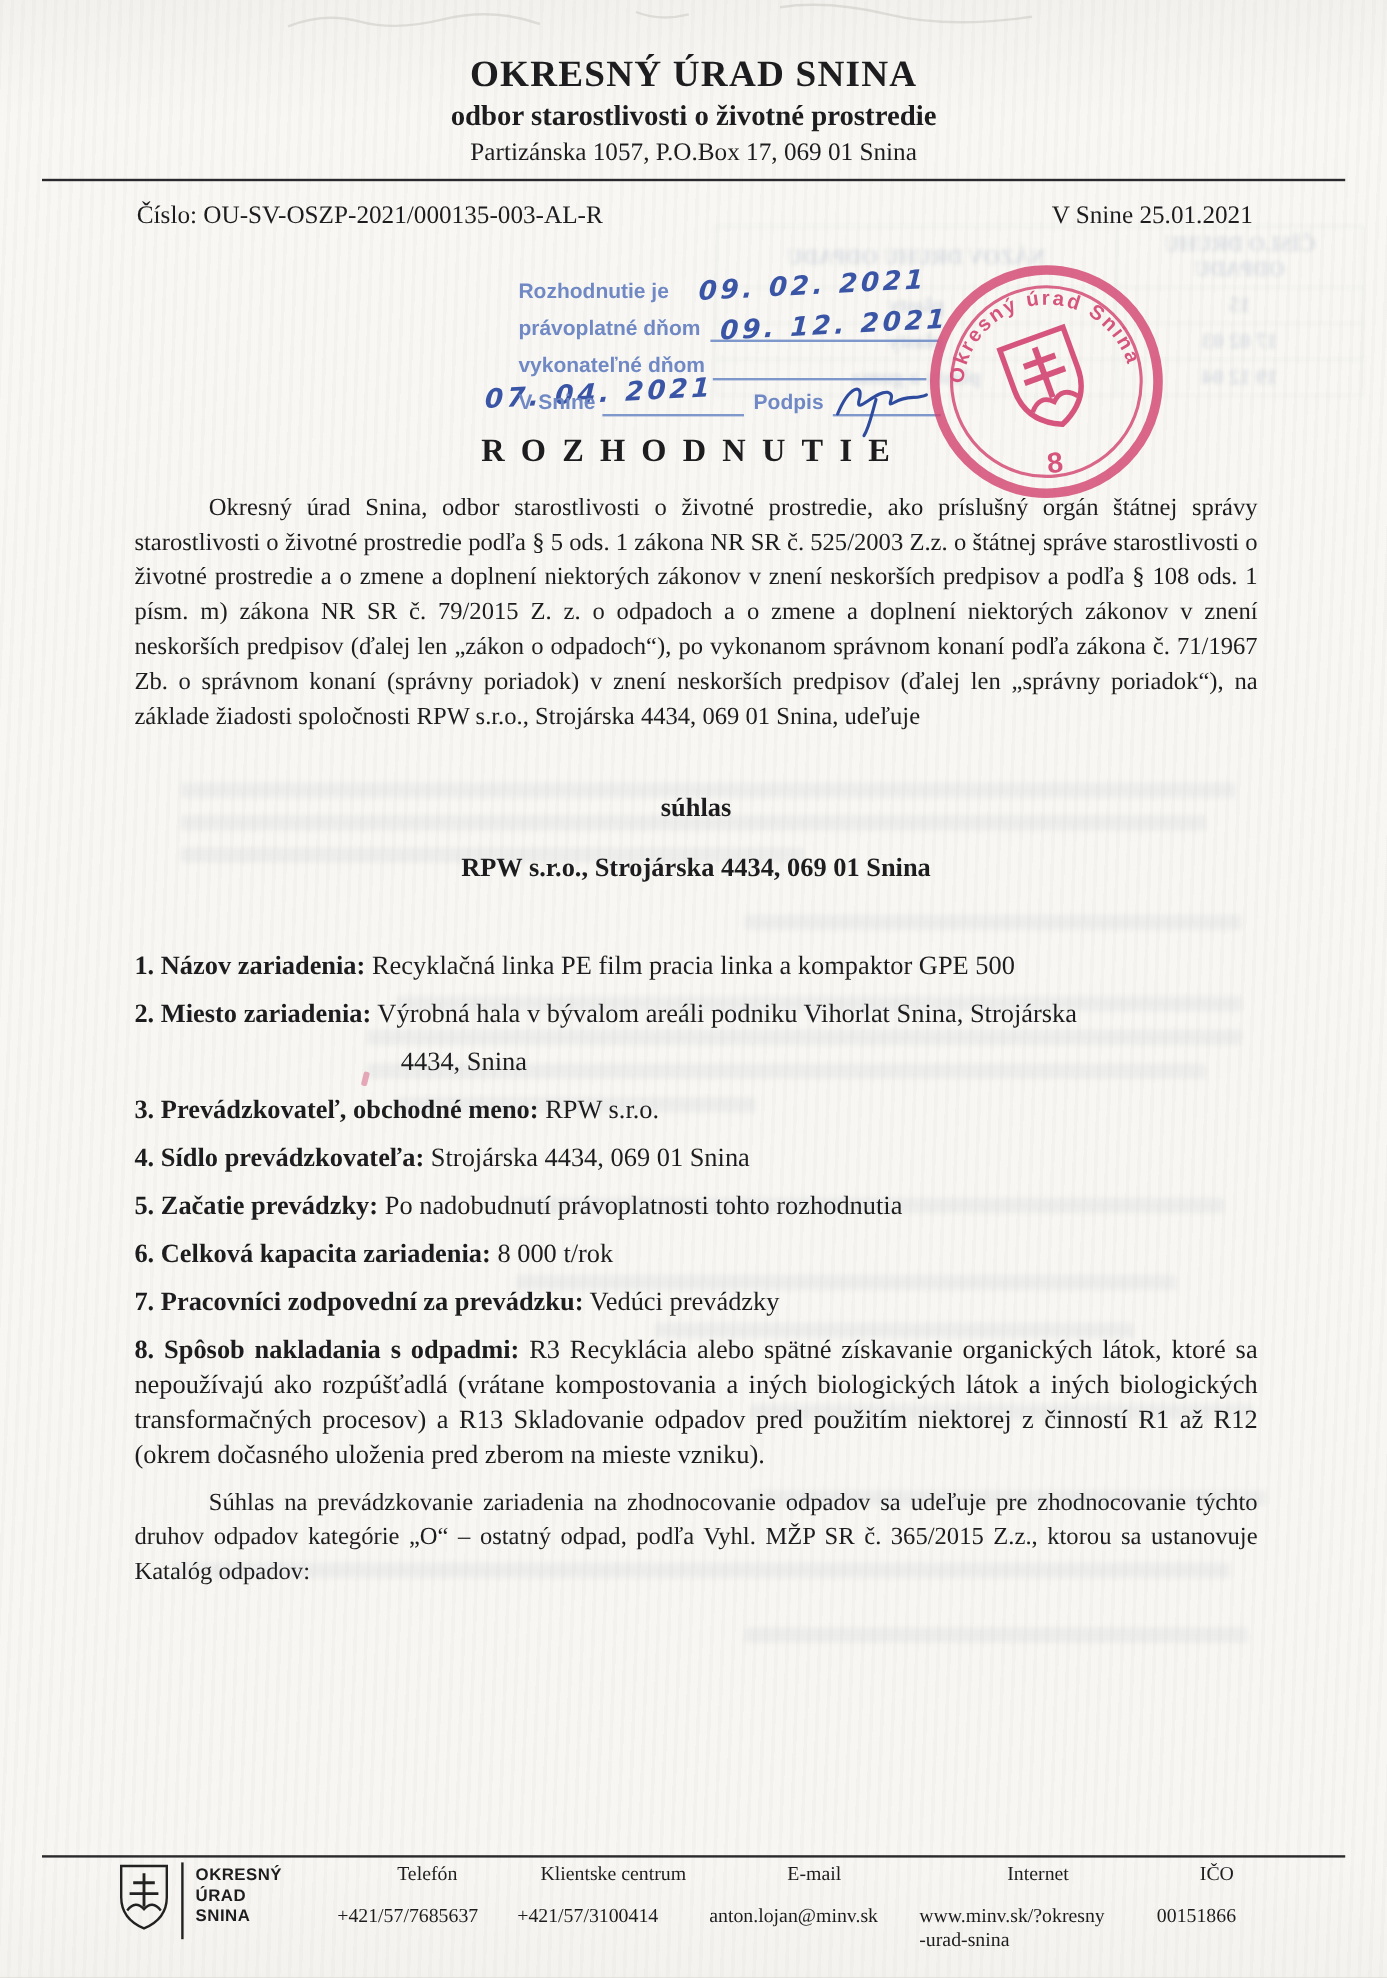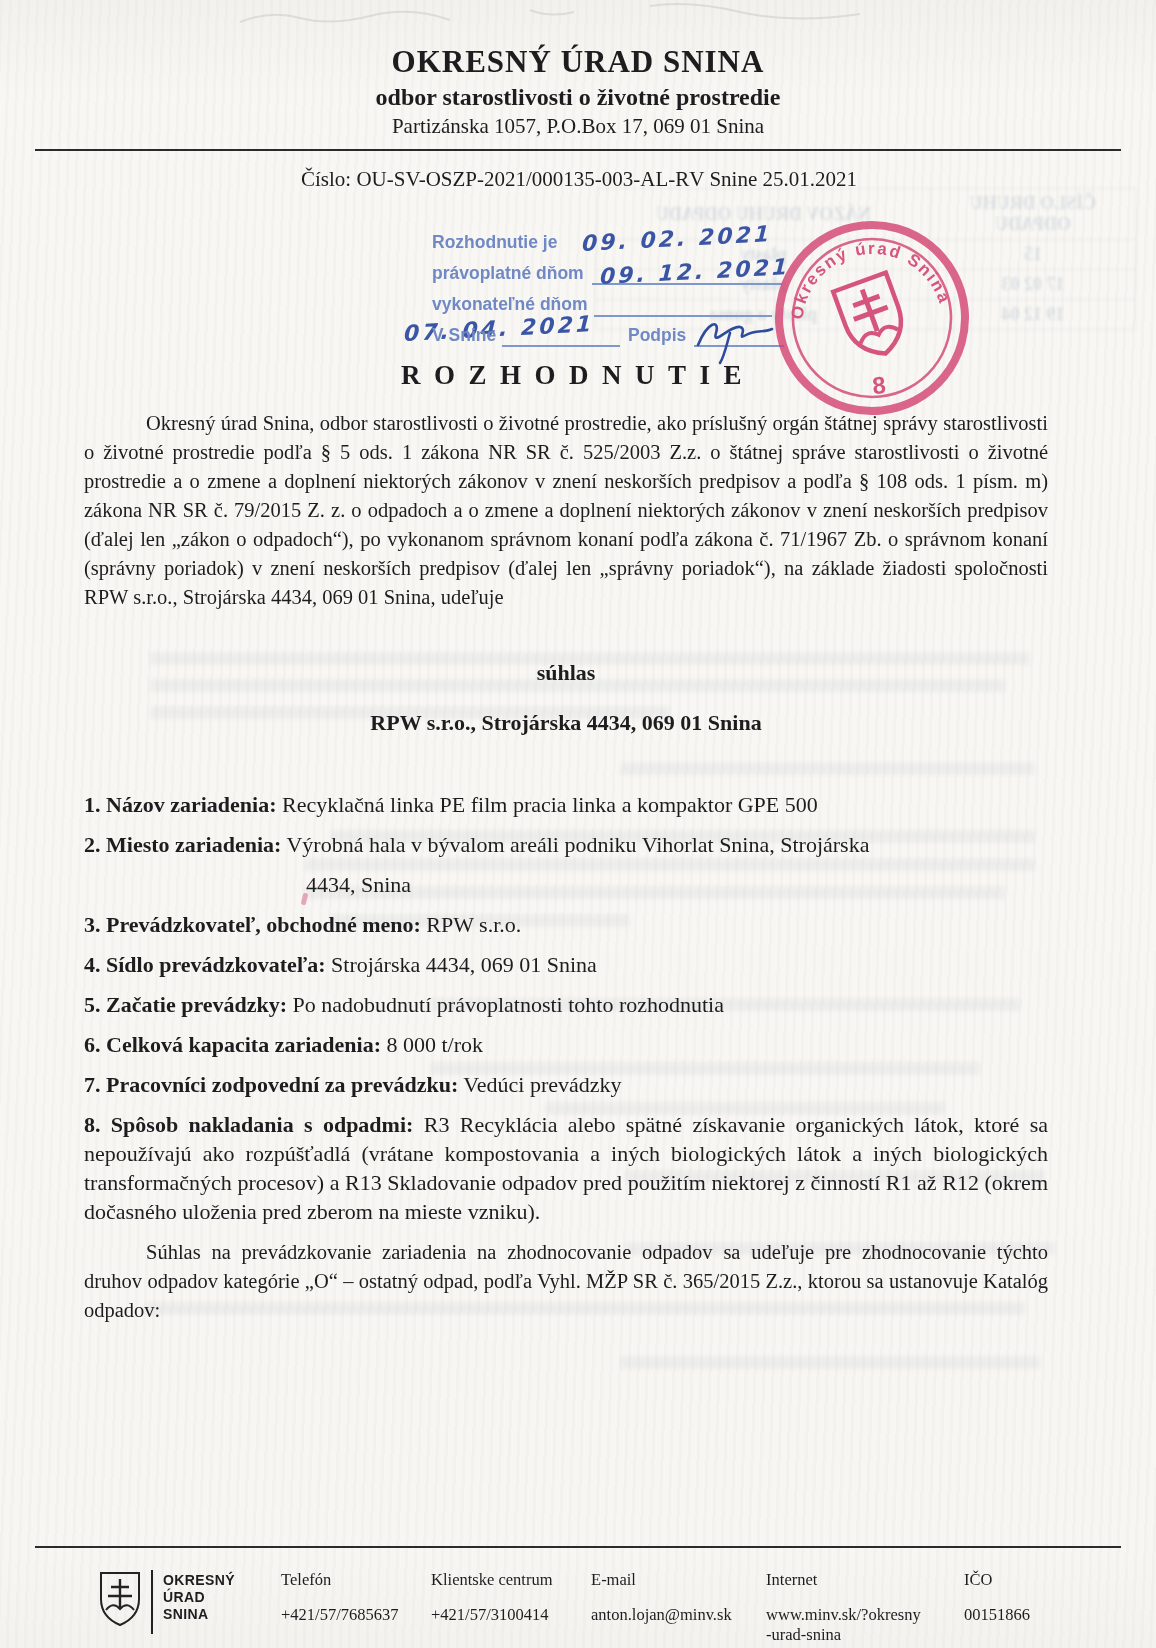--- a/index.html
+++ b/index.html
@@ -18,7 +18,7 @@
   .hdr-addr{font-size:21px;margin-top:3px;}
   .hdr-rule{border:0;border-top:2.5px solid #2a2a2c;margin:10px 35px 0 35px;}
   
-  .ref{display:flex;justify-content:center;padding:16px 112px 0 114px;font-size:21px;}
+  .ref{display:flex;justify-content:space-between;padding:16px 112px 0 114px;font-size:21px;}
   
   .stamp-spacer{height:150px;}
   

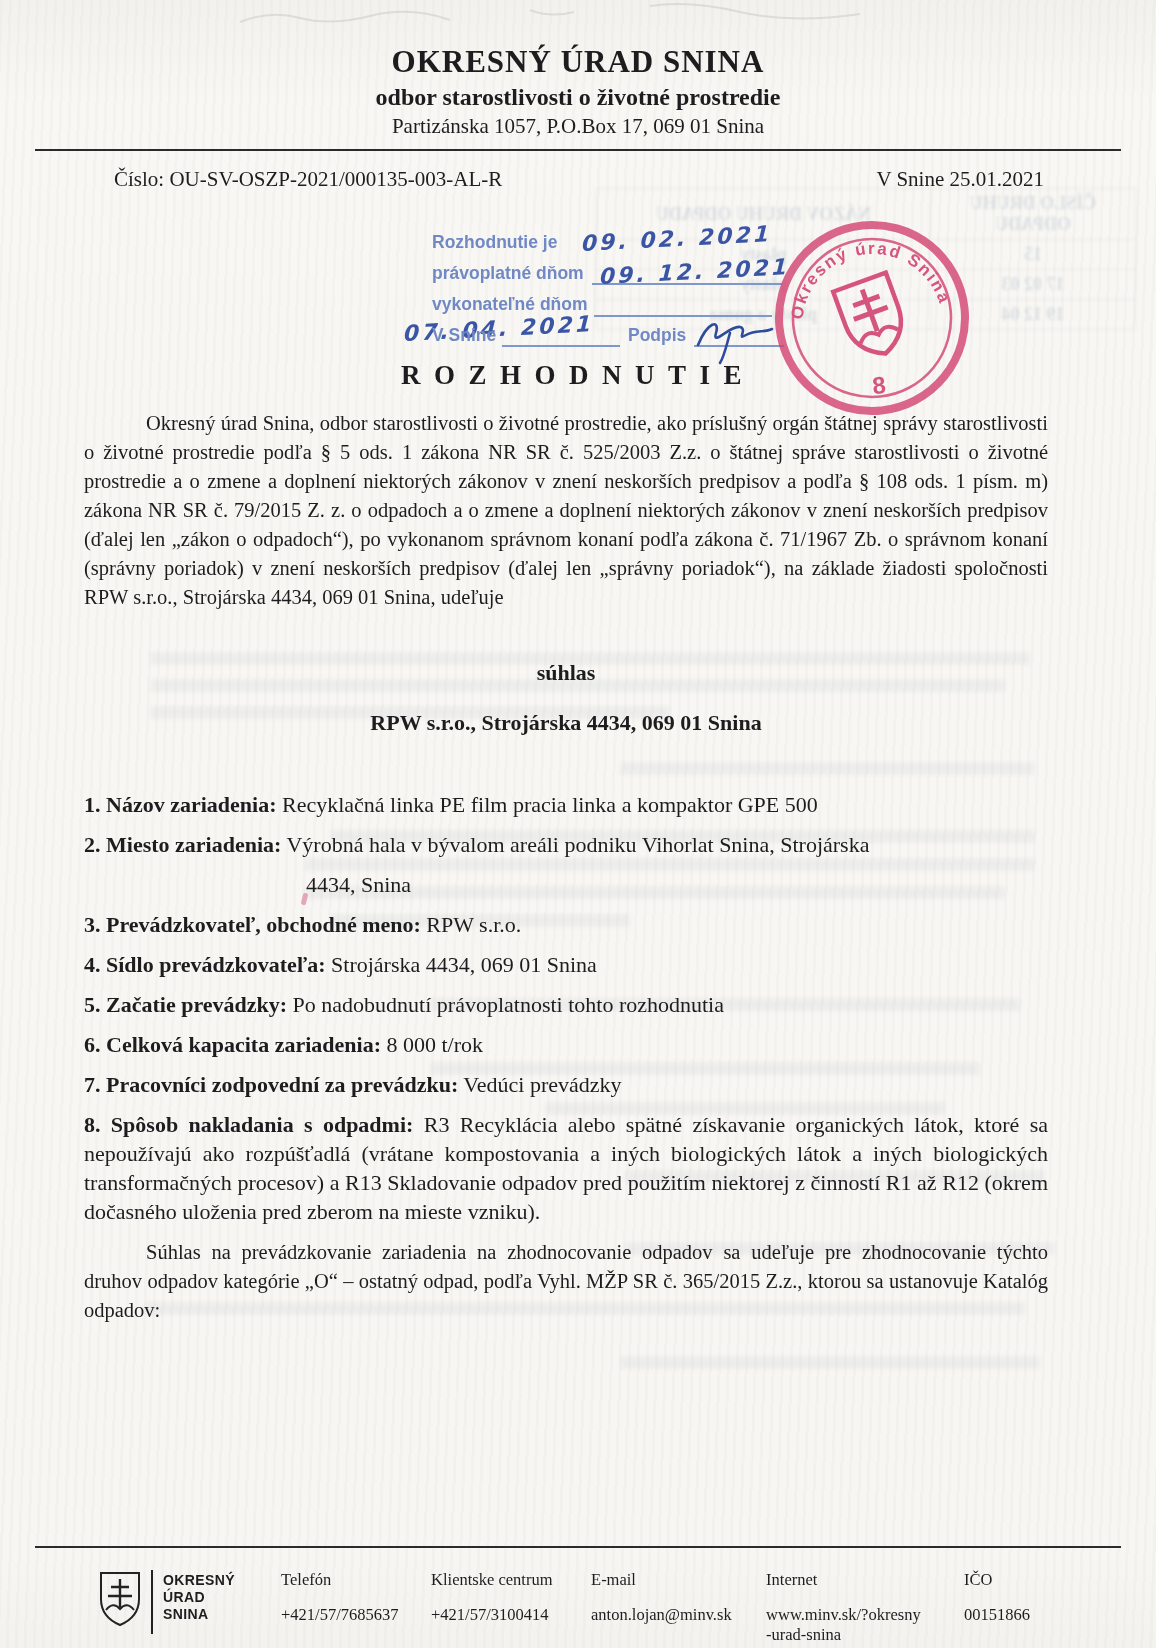--- a/index.html
+++ b/index.html
@@ -43,7 +43,7 @@
   
   .doc-title{font-size:27px;font-weight:bold;letter-spacing:.5em;margin-top:18px;}
   
-  .body-txt{margin:0 108px 0 84px;font-size:20.5px;line-height:29px;position:relative;z-index:2;}
+  .body-txt{margin:0 108px 0 112px;font-size:20.5px;line-height:29px;position:relative;z-index:2;}
   .p1{margin-top:18px;text-align:justify;text-indent:62px;}
   .suhlas{font-size:22px;font-weight:bold;margin-top:46px;}
   .p2{margin-top:24px;text-align:justify;}

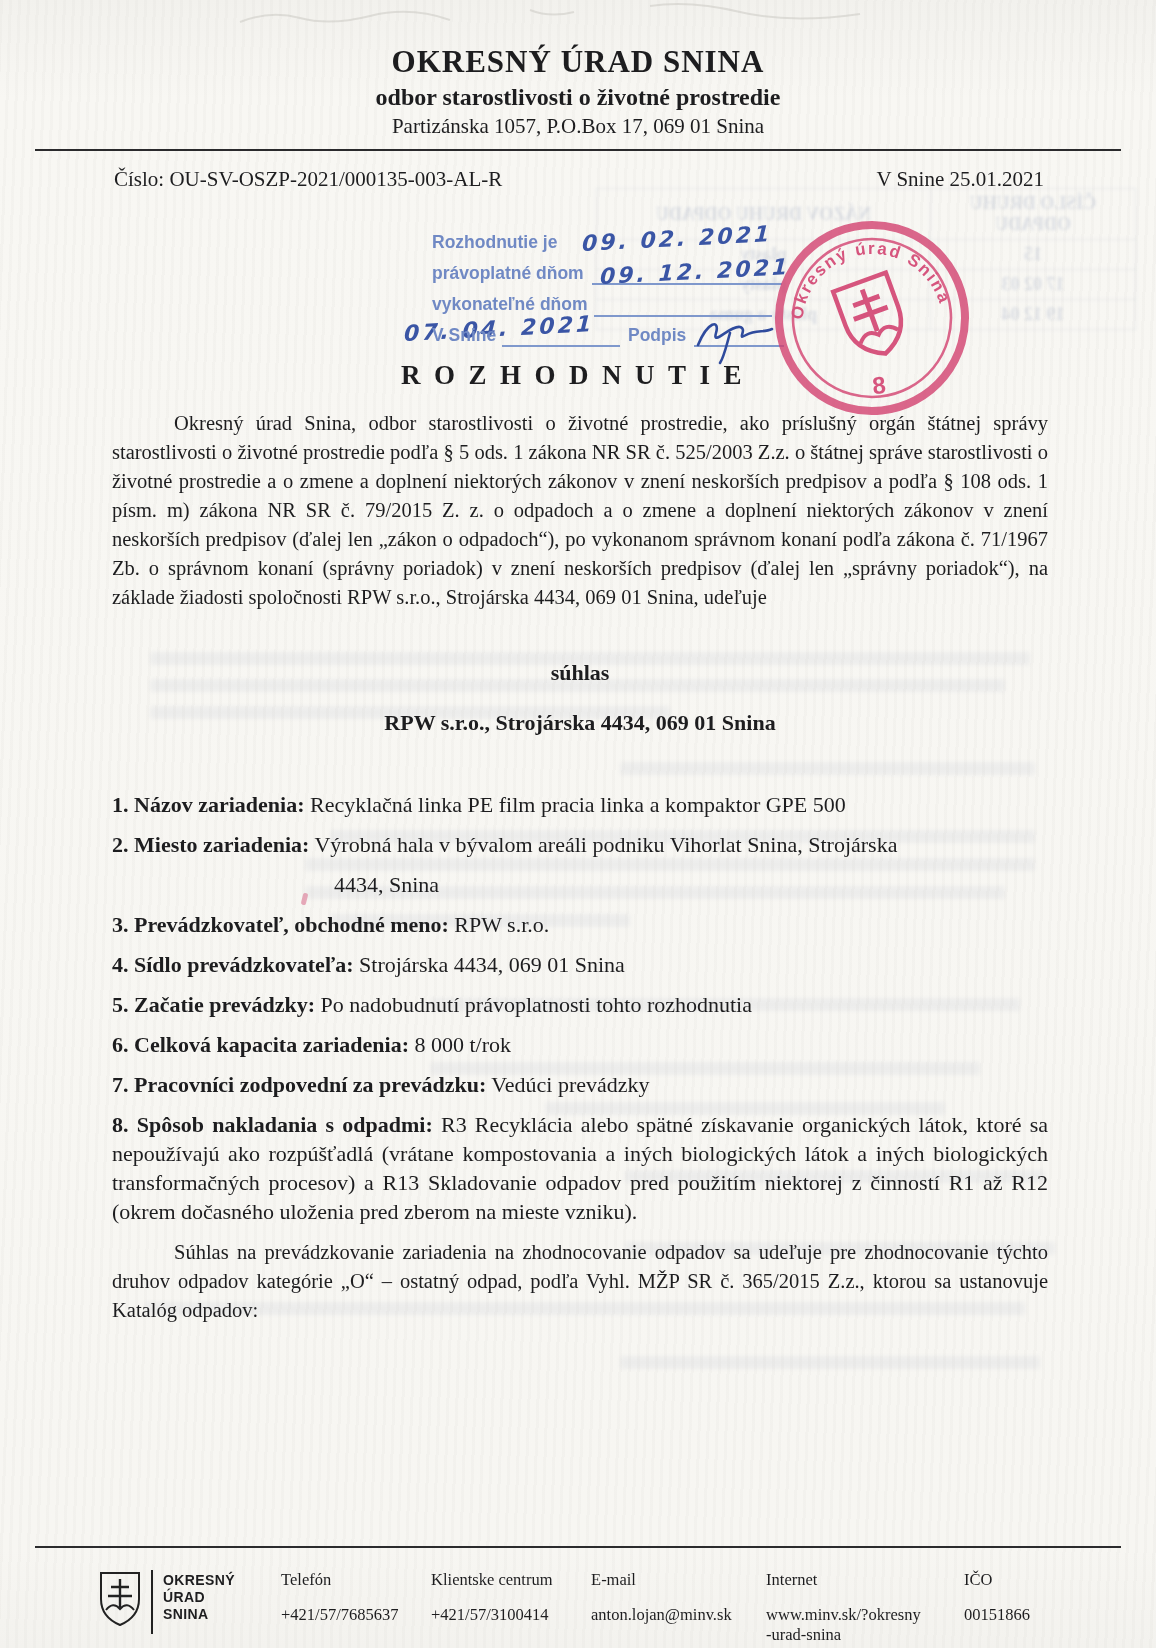--- a/index.html
+++ b/index.html
@@ -56,7 +56,7 @@
   .closing{margin-top:12px;text-align:justify;text-indent:62px;}
   
   .footer{position:absolute;left:35px;right:35px;top:1546px;border-top:2.5px solid #2b2b2d;
-    padding-top:22px;display:flex;align-items:flex-start;z-index:2;}
+    padding-top:4px;display:flex;align-items:flex-start;z-index:2;}
   .f-logo{display:flex;align-items:flex-start;margin-left:62px;}
   .f-div{width:2px;background:#222;height:64px;margin:0 10px 0 8px;}
   .f-name{font-family:"Liberation Sans",sans-serif;font-size:14px;font-weight:600;

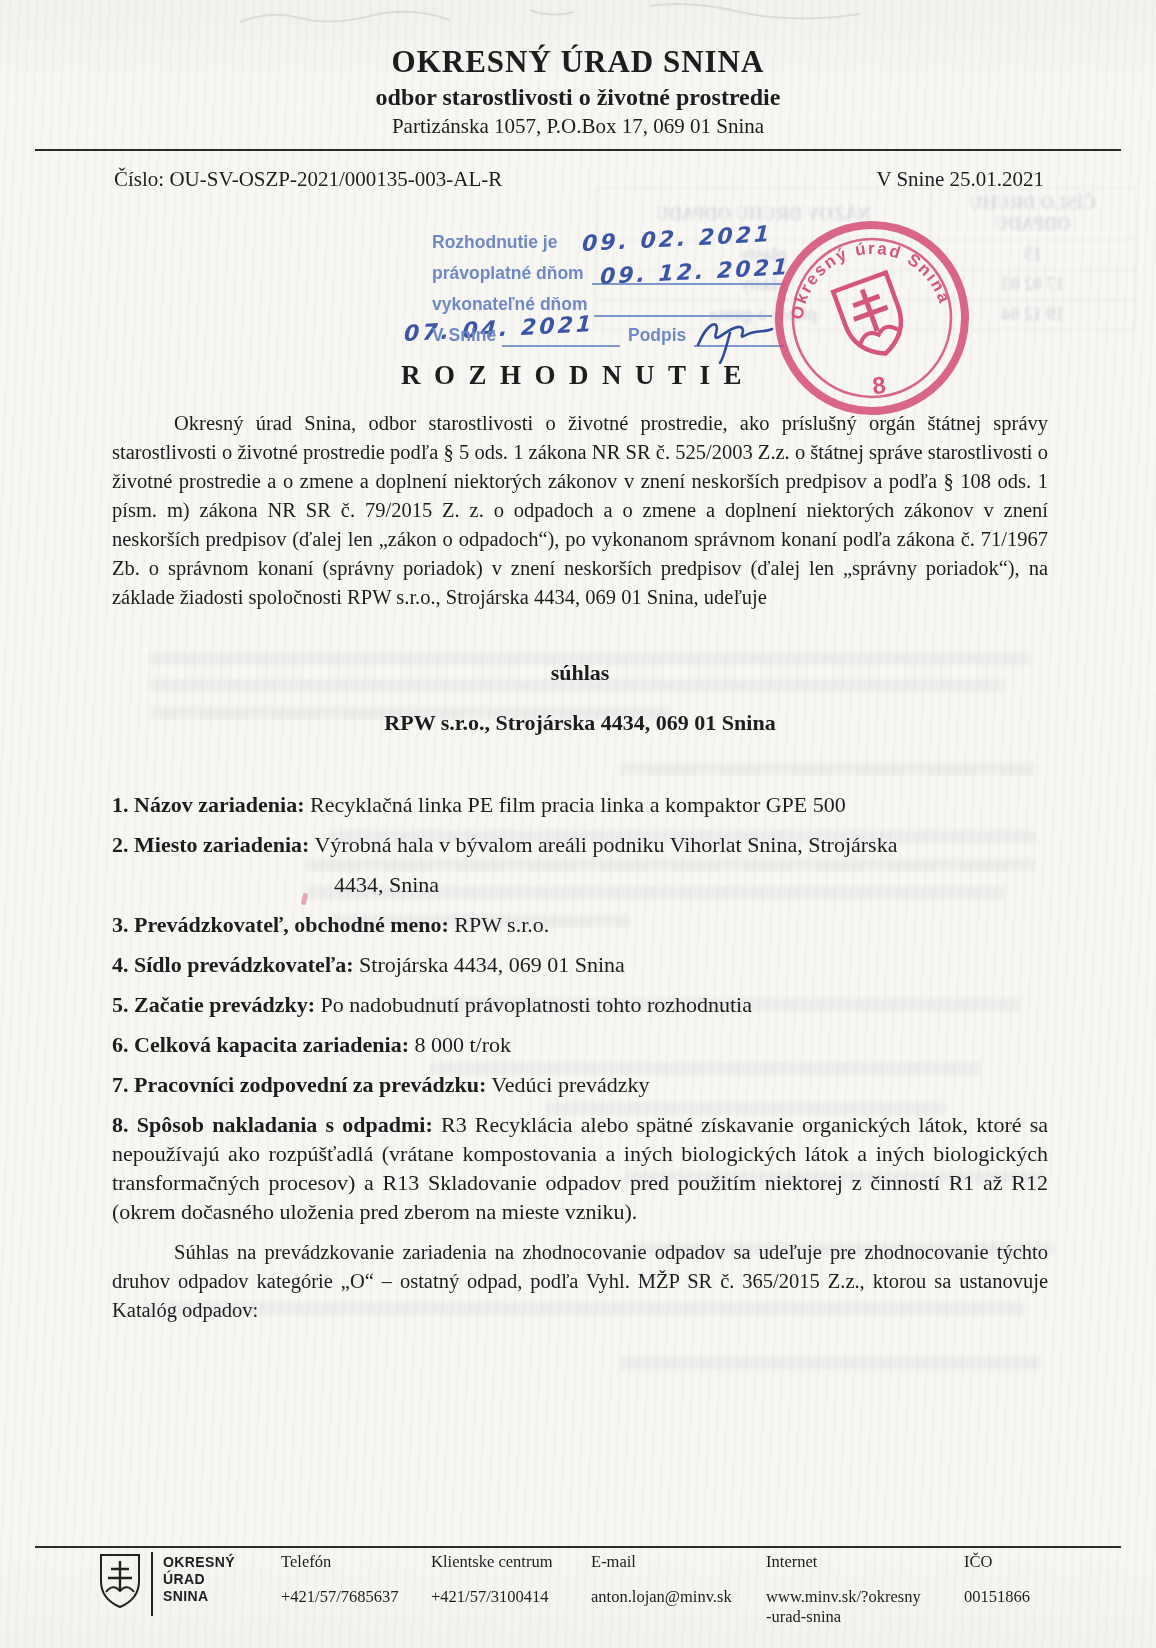--- a/index.html
+++ b/index.html
@@ -62,7 +62,7 @@
   .f-name{font-family:"Liberation Sans",sans-serif;font-size:14px;font-weight:600;
     line-height:1.2;letter-spacing:.4px;padding-top:2px;}
   .f-col{font-size:16.5px;line-height:1.25;}
-  .f-col .lbl{margin-bottom:14px;}
+  .f-col .lbl{margin-bottom:14px;text-align:center;}
   .c-tel{margin-left:46px;width:150px;}
   .c-kc{width:160px;}
   .c-em{width:175px;}

